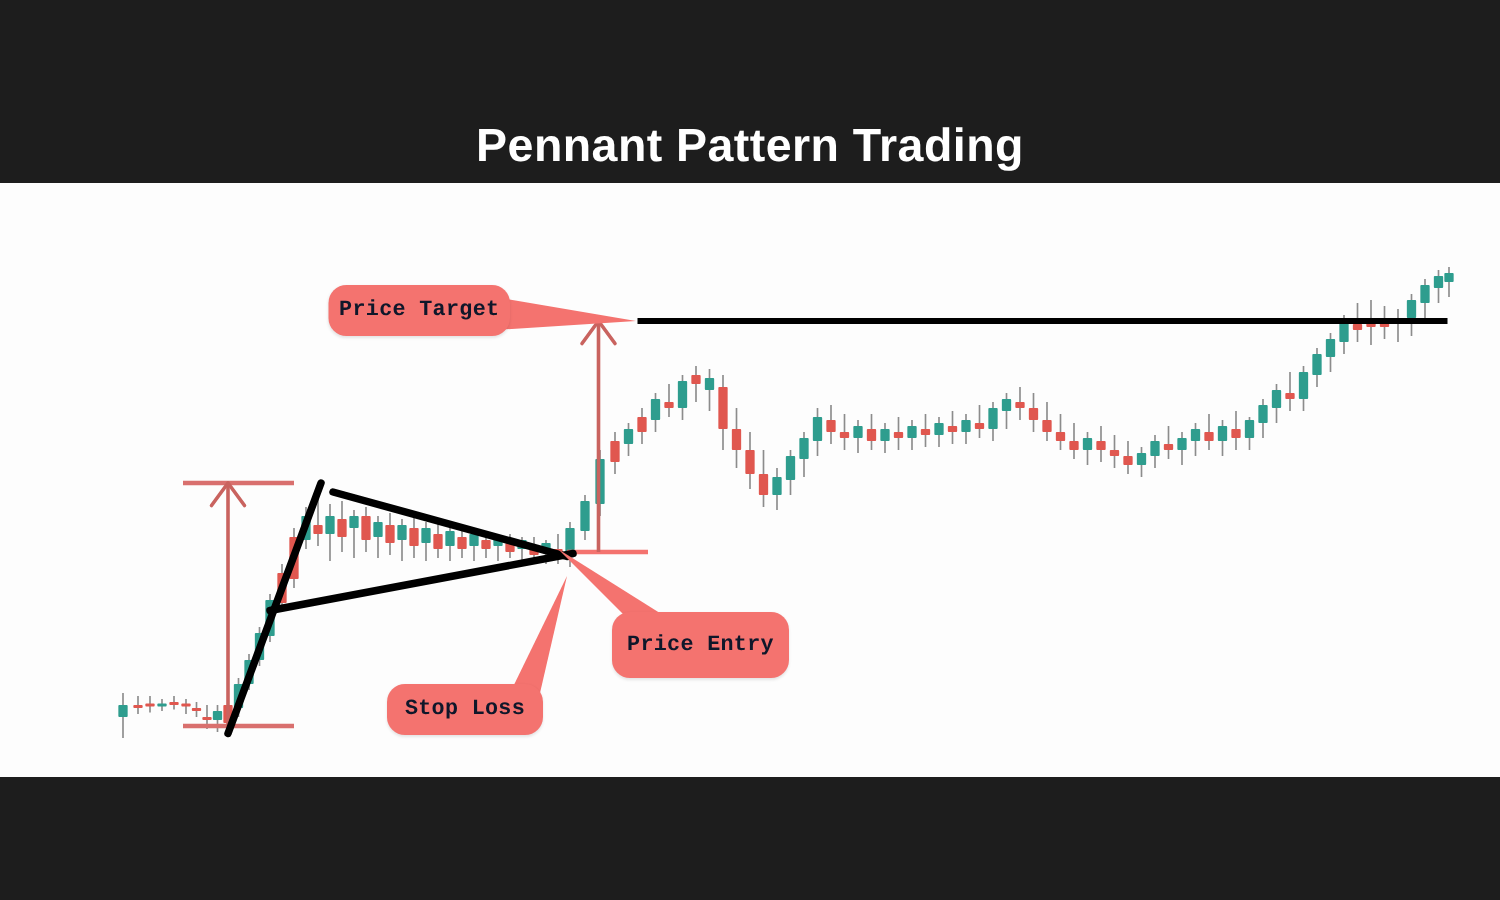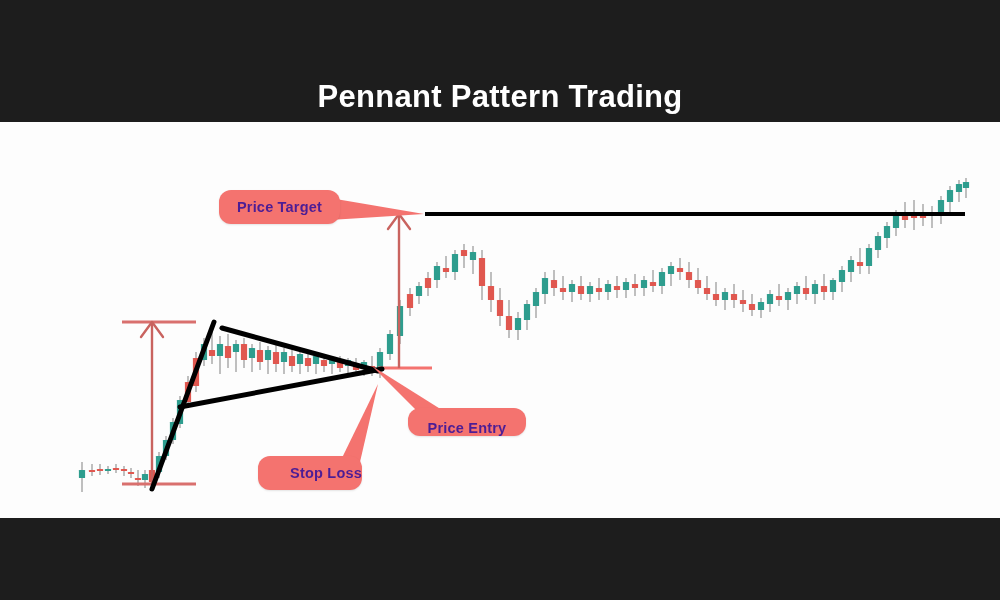--- a/index.html
+++ b/index.html
@@ -43,13 +43,14 @@
     position:absolute;
     background:#f4736f;
     border-radius:12px;
-    color:#4c1d95;
+    color:#0f172a;
     font-size:14.5px;
     font-weight:bold;
     letter-spacing:0.2px;
     display:flex;align-items:center;justify-content:center;
     box-shadow:0 1px 2px rgba(0,0,0,0.10);
     white-space:nowrap;
+    font-family:Liberation Mono, monospace;
   }
   #pill-target{left:219px;top:190px;width:121px;height:34px;}
   #pill-entry{left:408px;top:408px;width:118px;height:28px;align-items:flex-end;}

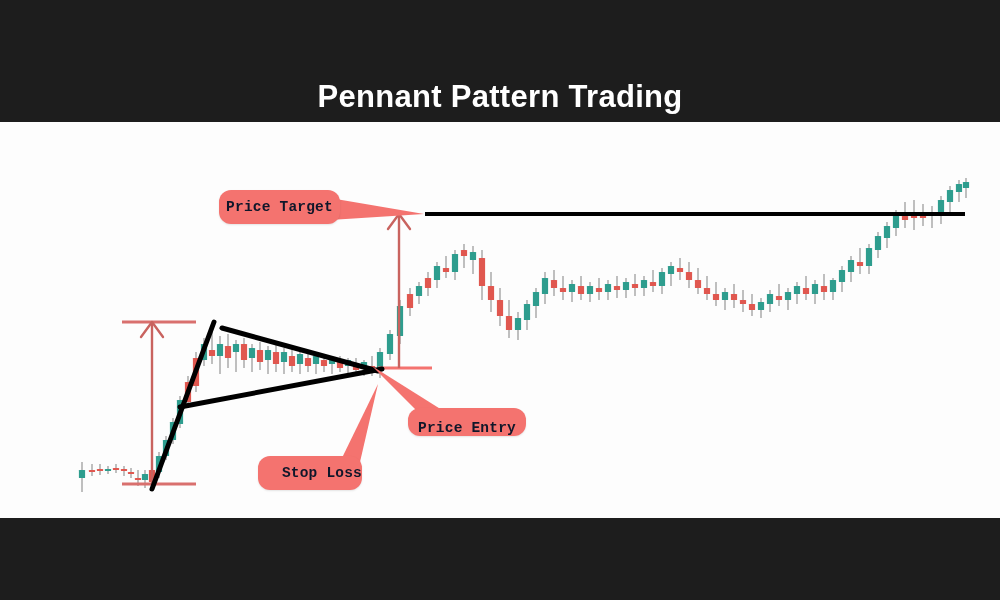--- a/index.html
+++ b/index.html
@@ -53,7 +53,7 @@
     font-family:Liberation Mono, monospace;
   }
   #pill-target{left:219px;top:190px;width:121px;height:34px;}
-  #pill-entry{left:408px;top:408px;width:118px;height:28px;align-items:flex-end;}
+  #pill-entry{left:408px;top:408px;width:118px;height:44px;}
   #pill-stop{left:258px;top:456px;width:104px;height:34px;justify-content:flex-end;}
 </style>
 </head>

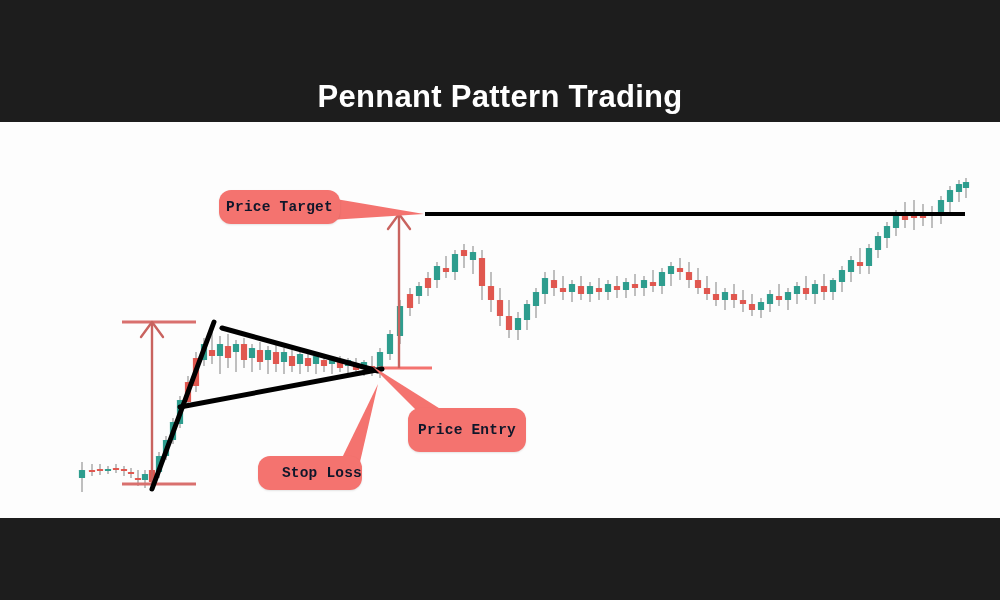--- a/index.html
+++ b/index.html
@@ -54,7 +54,7 @@
   }
   #pill-target{left:219px;top:190px;width:121px;height:34px;}
   #pill-entry{left:408px;top:408px;width:118px;height:44px;}
-  #pill-stop{left:258px;top:456px;width:104px;height:34px;justify-content:flex-end;}
+  #pill-stop{left:258px;top:456px;width:104px;height:34px;}
 </style>
 </head>
 <body>

